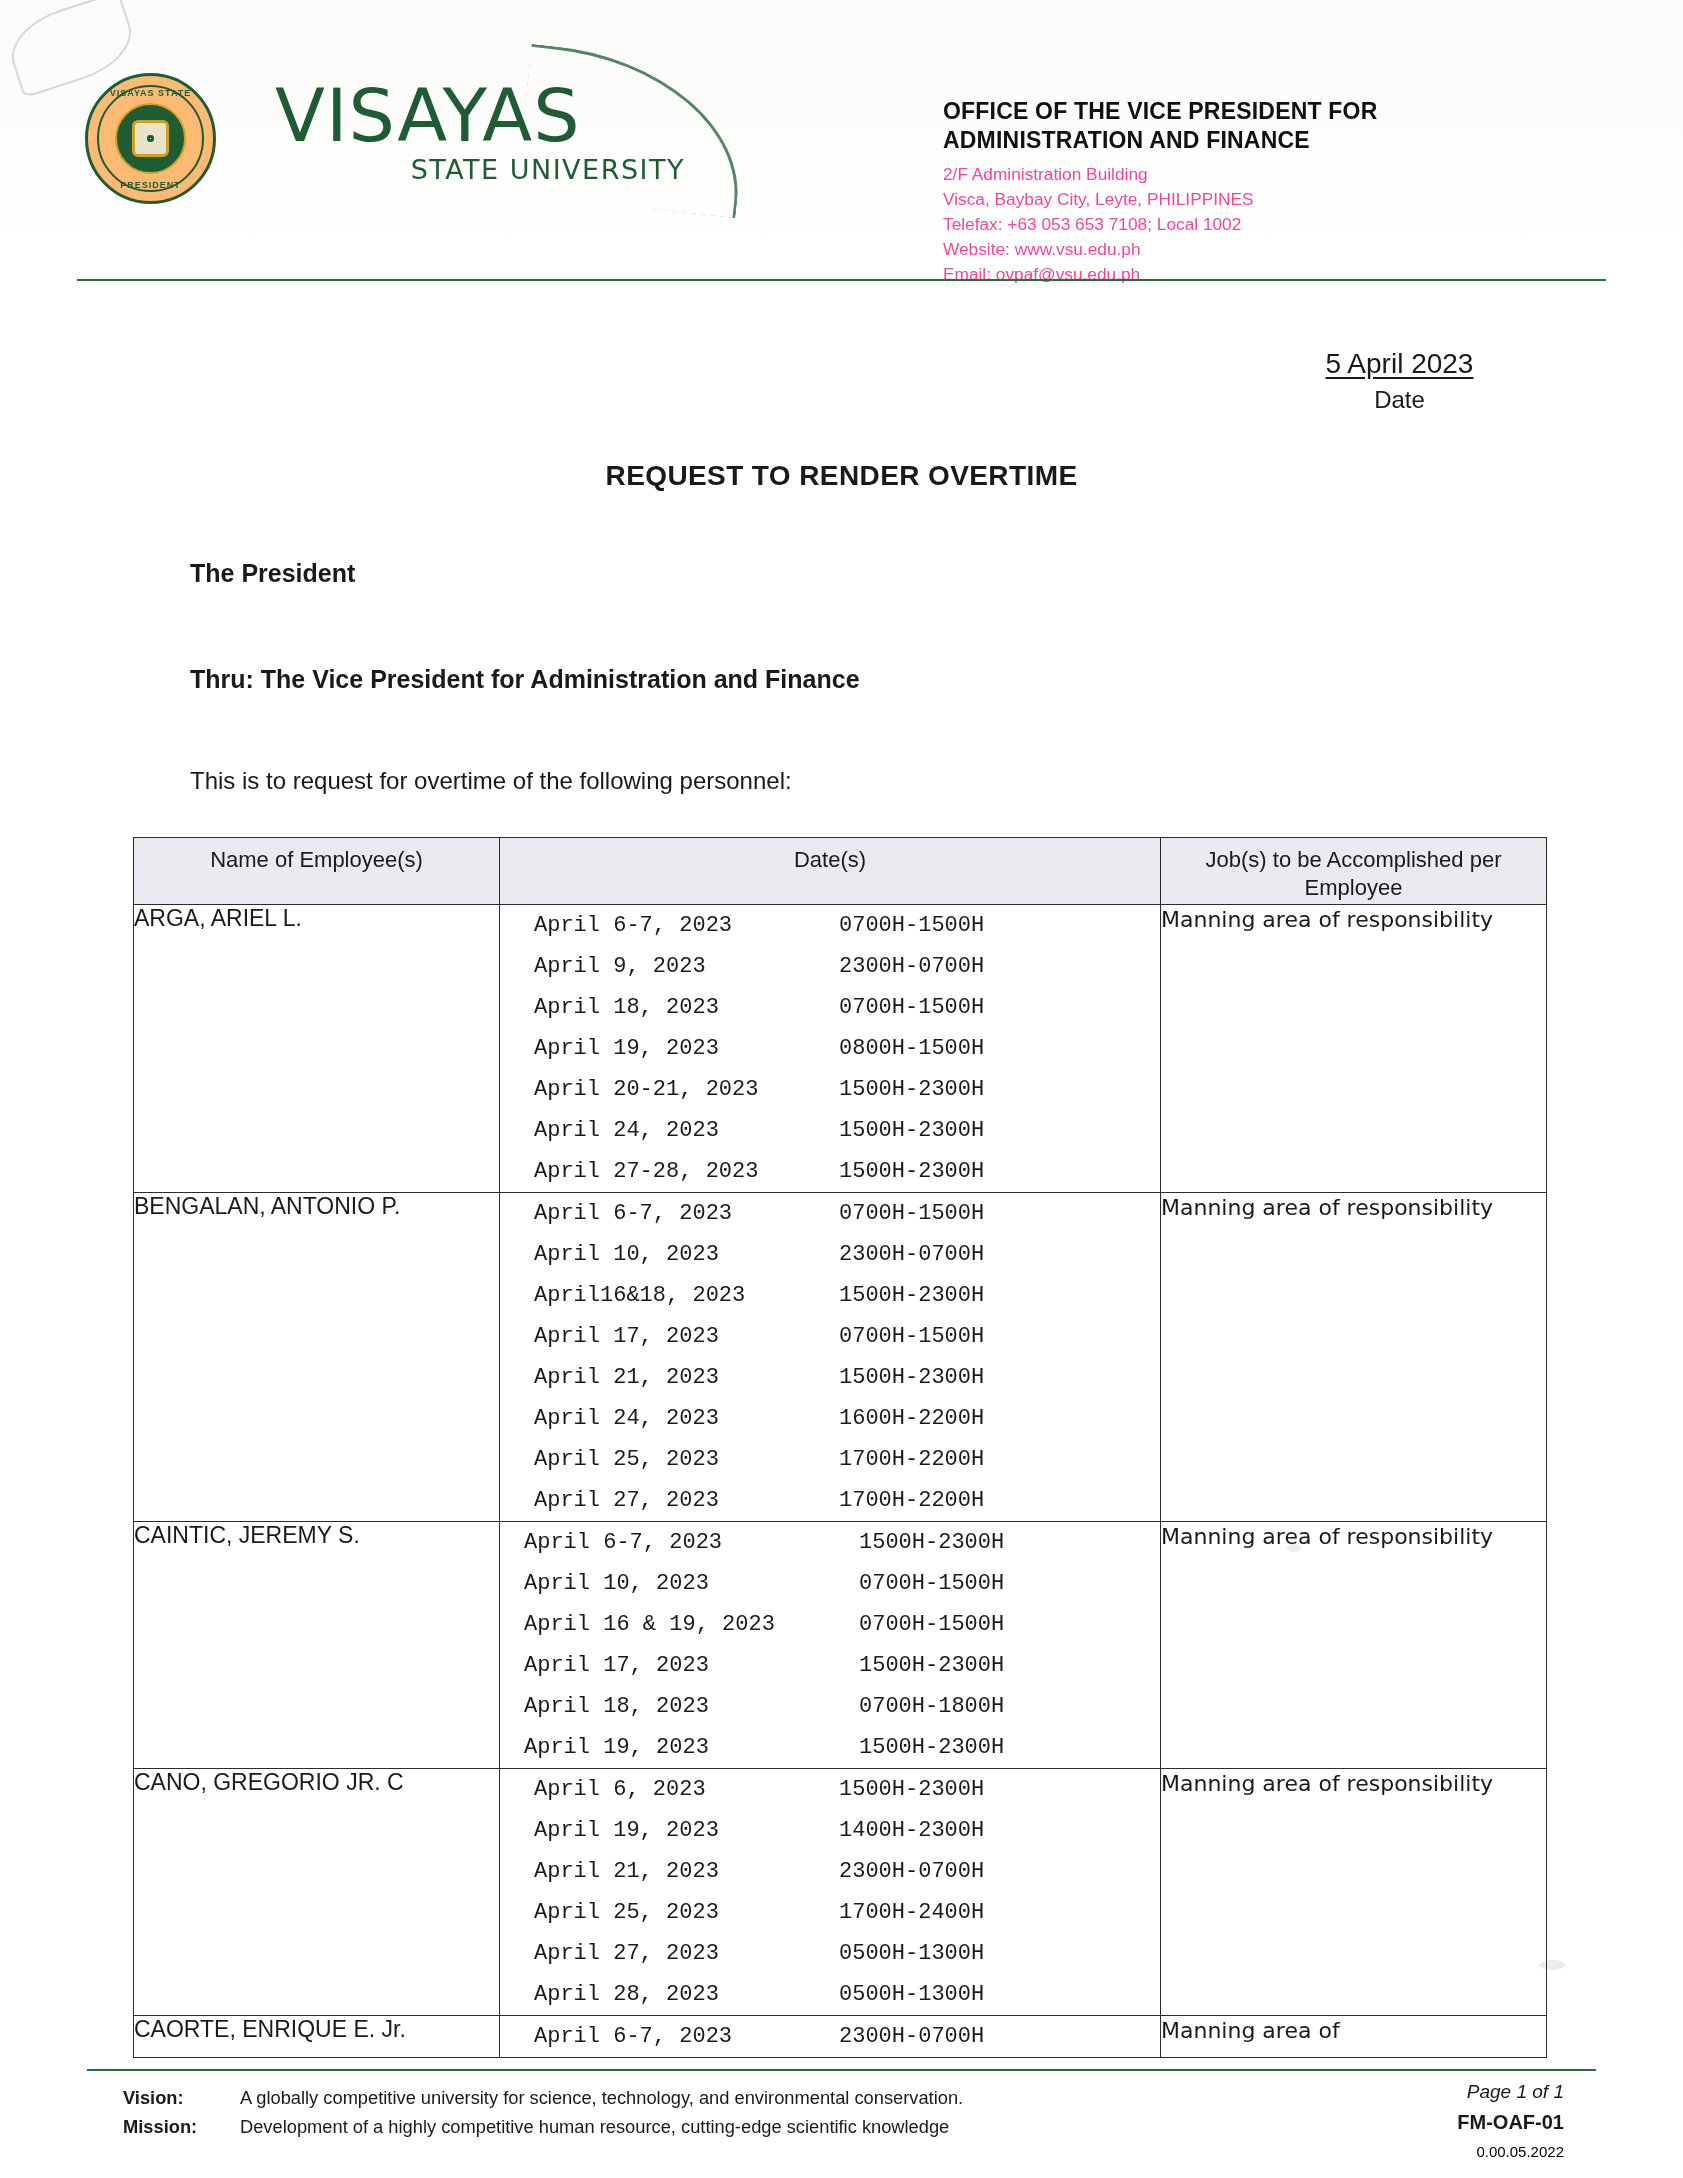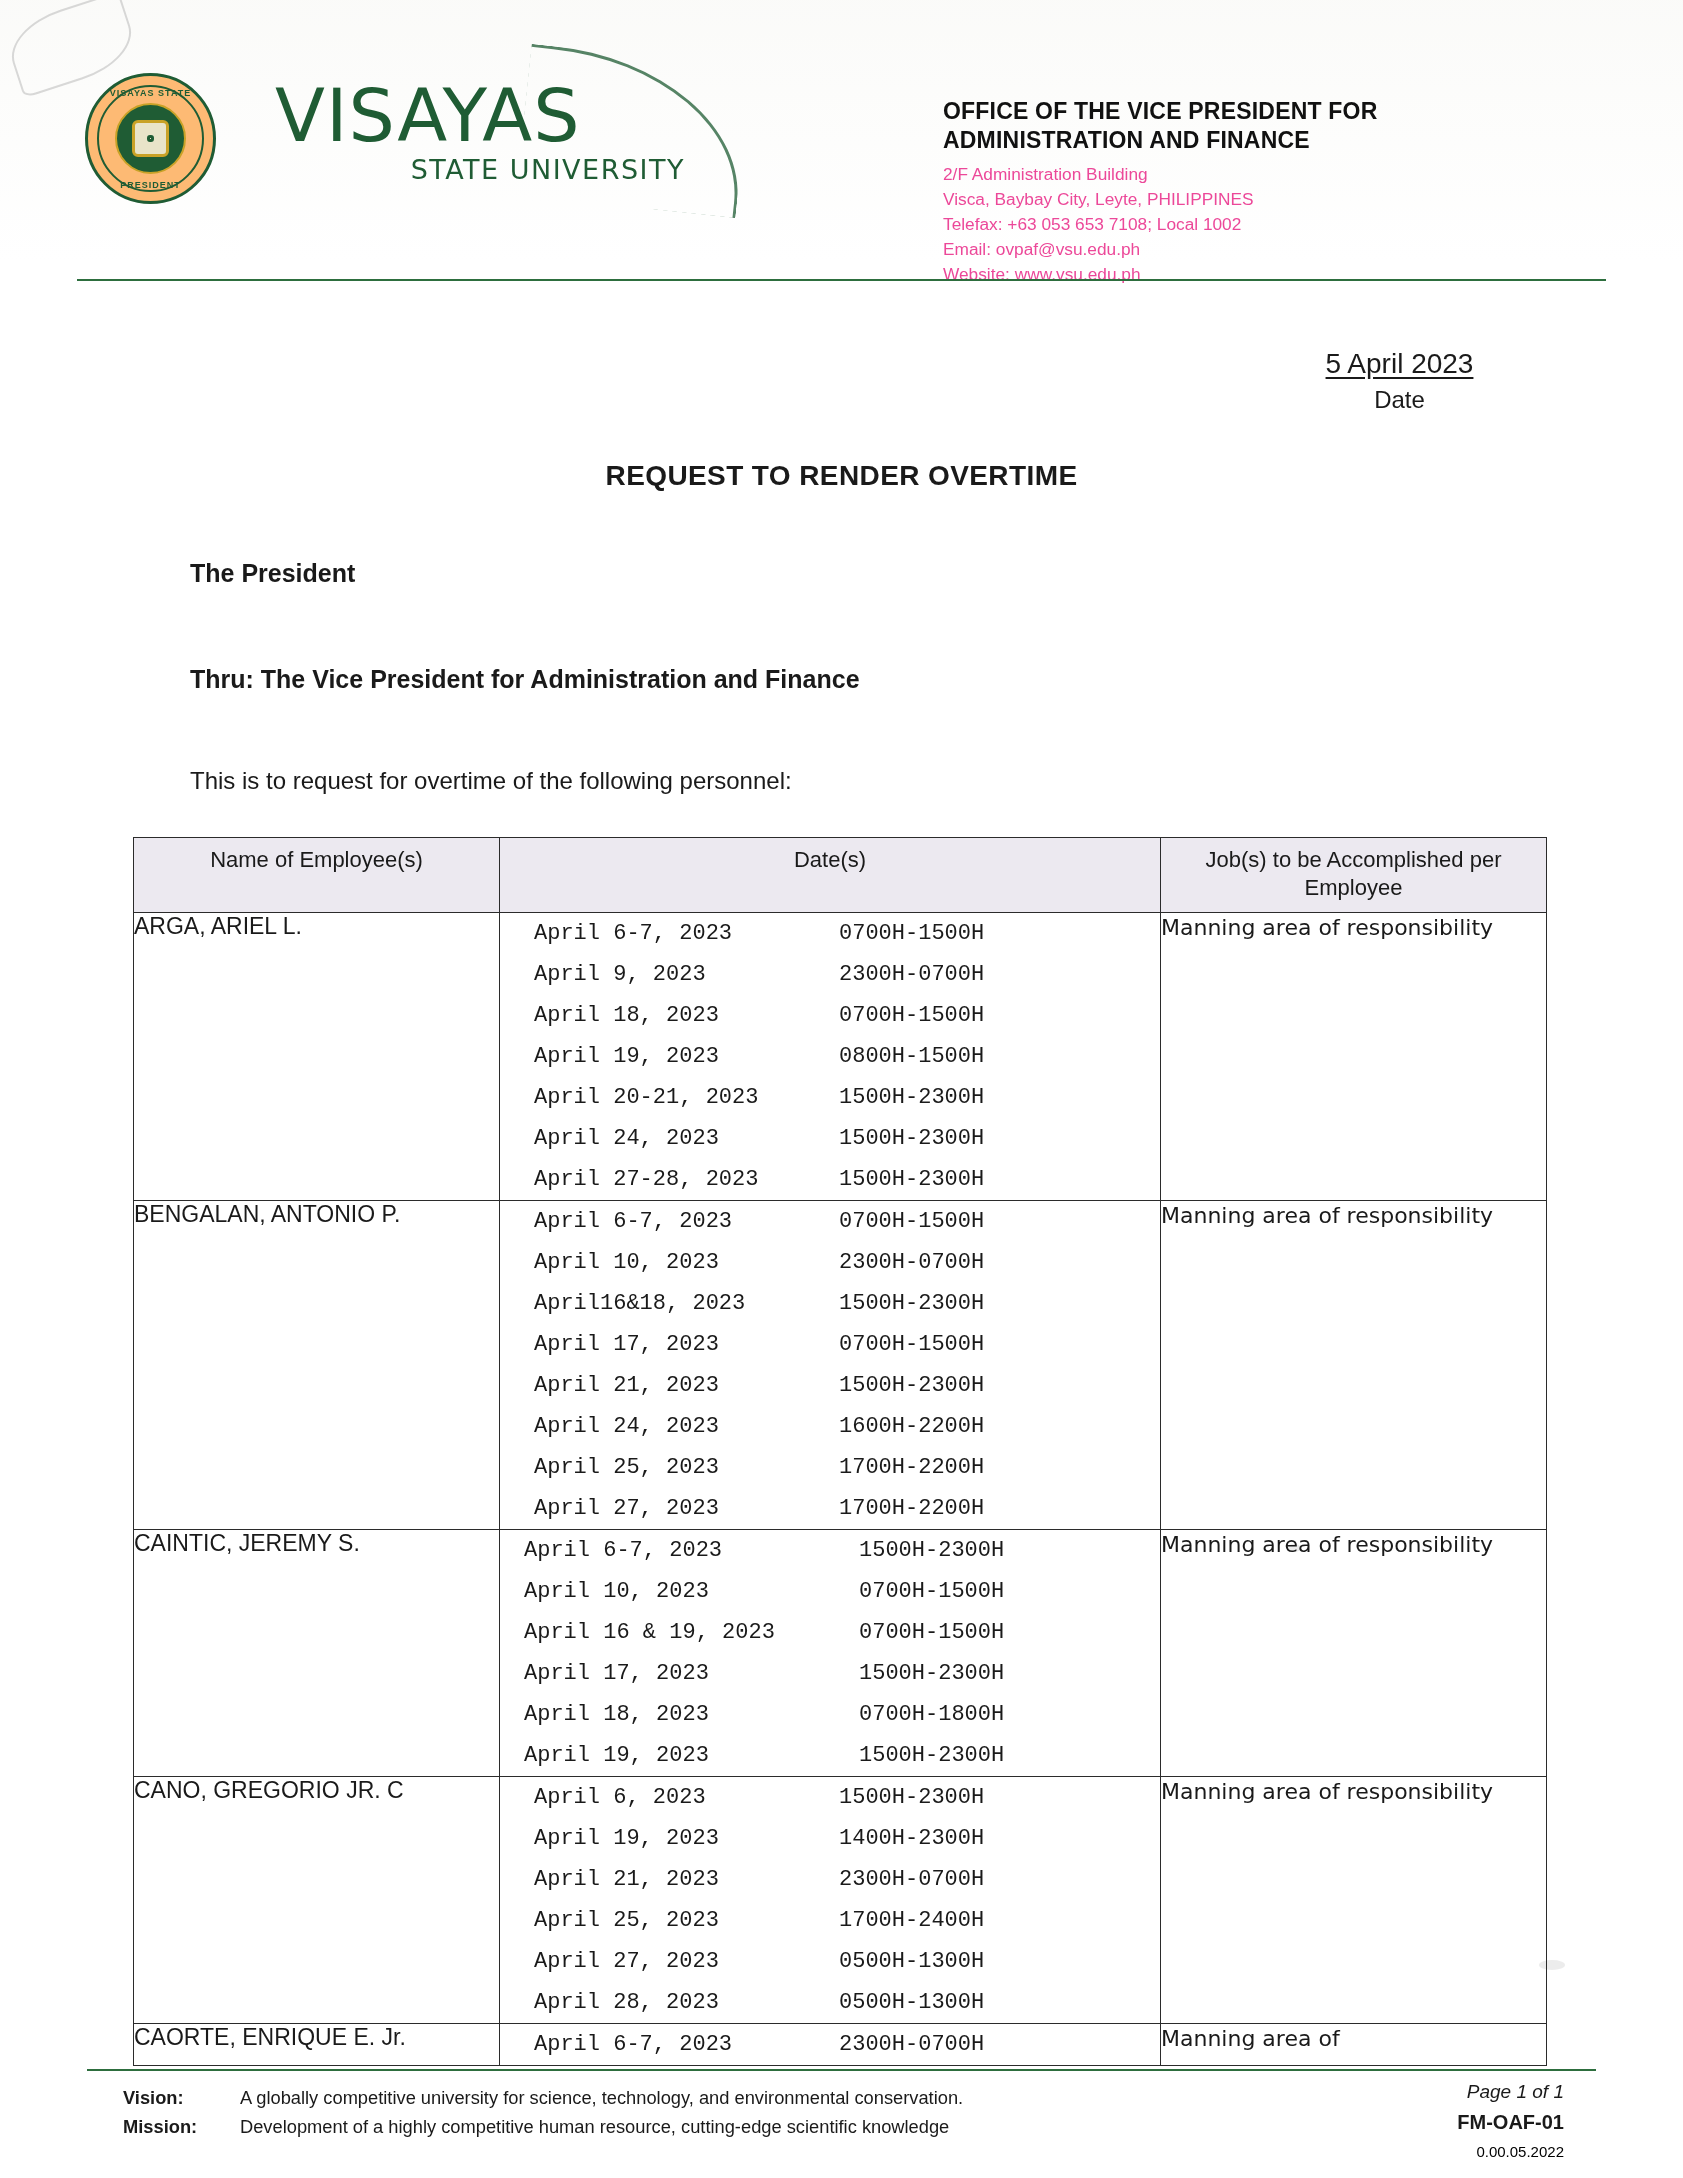--- a/index.html
+++ b/index.html
@@ -339,8 +339,8 @@
         <div>2/F Administration Building</div>
         <div>Visca, Baybay City, Leyte, PHILIPPINES</div>
         <div>Telefax: +63 053 653 7108; Local 1002</div>
+        <div>Website: www.vsu.edu.ph</div>
         <div>Email: ovpaf@vsu.edu.ph</div>
-        <div>Website: www.vsu.edu.ph</div>
       </div>
     </div>
   </div>

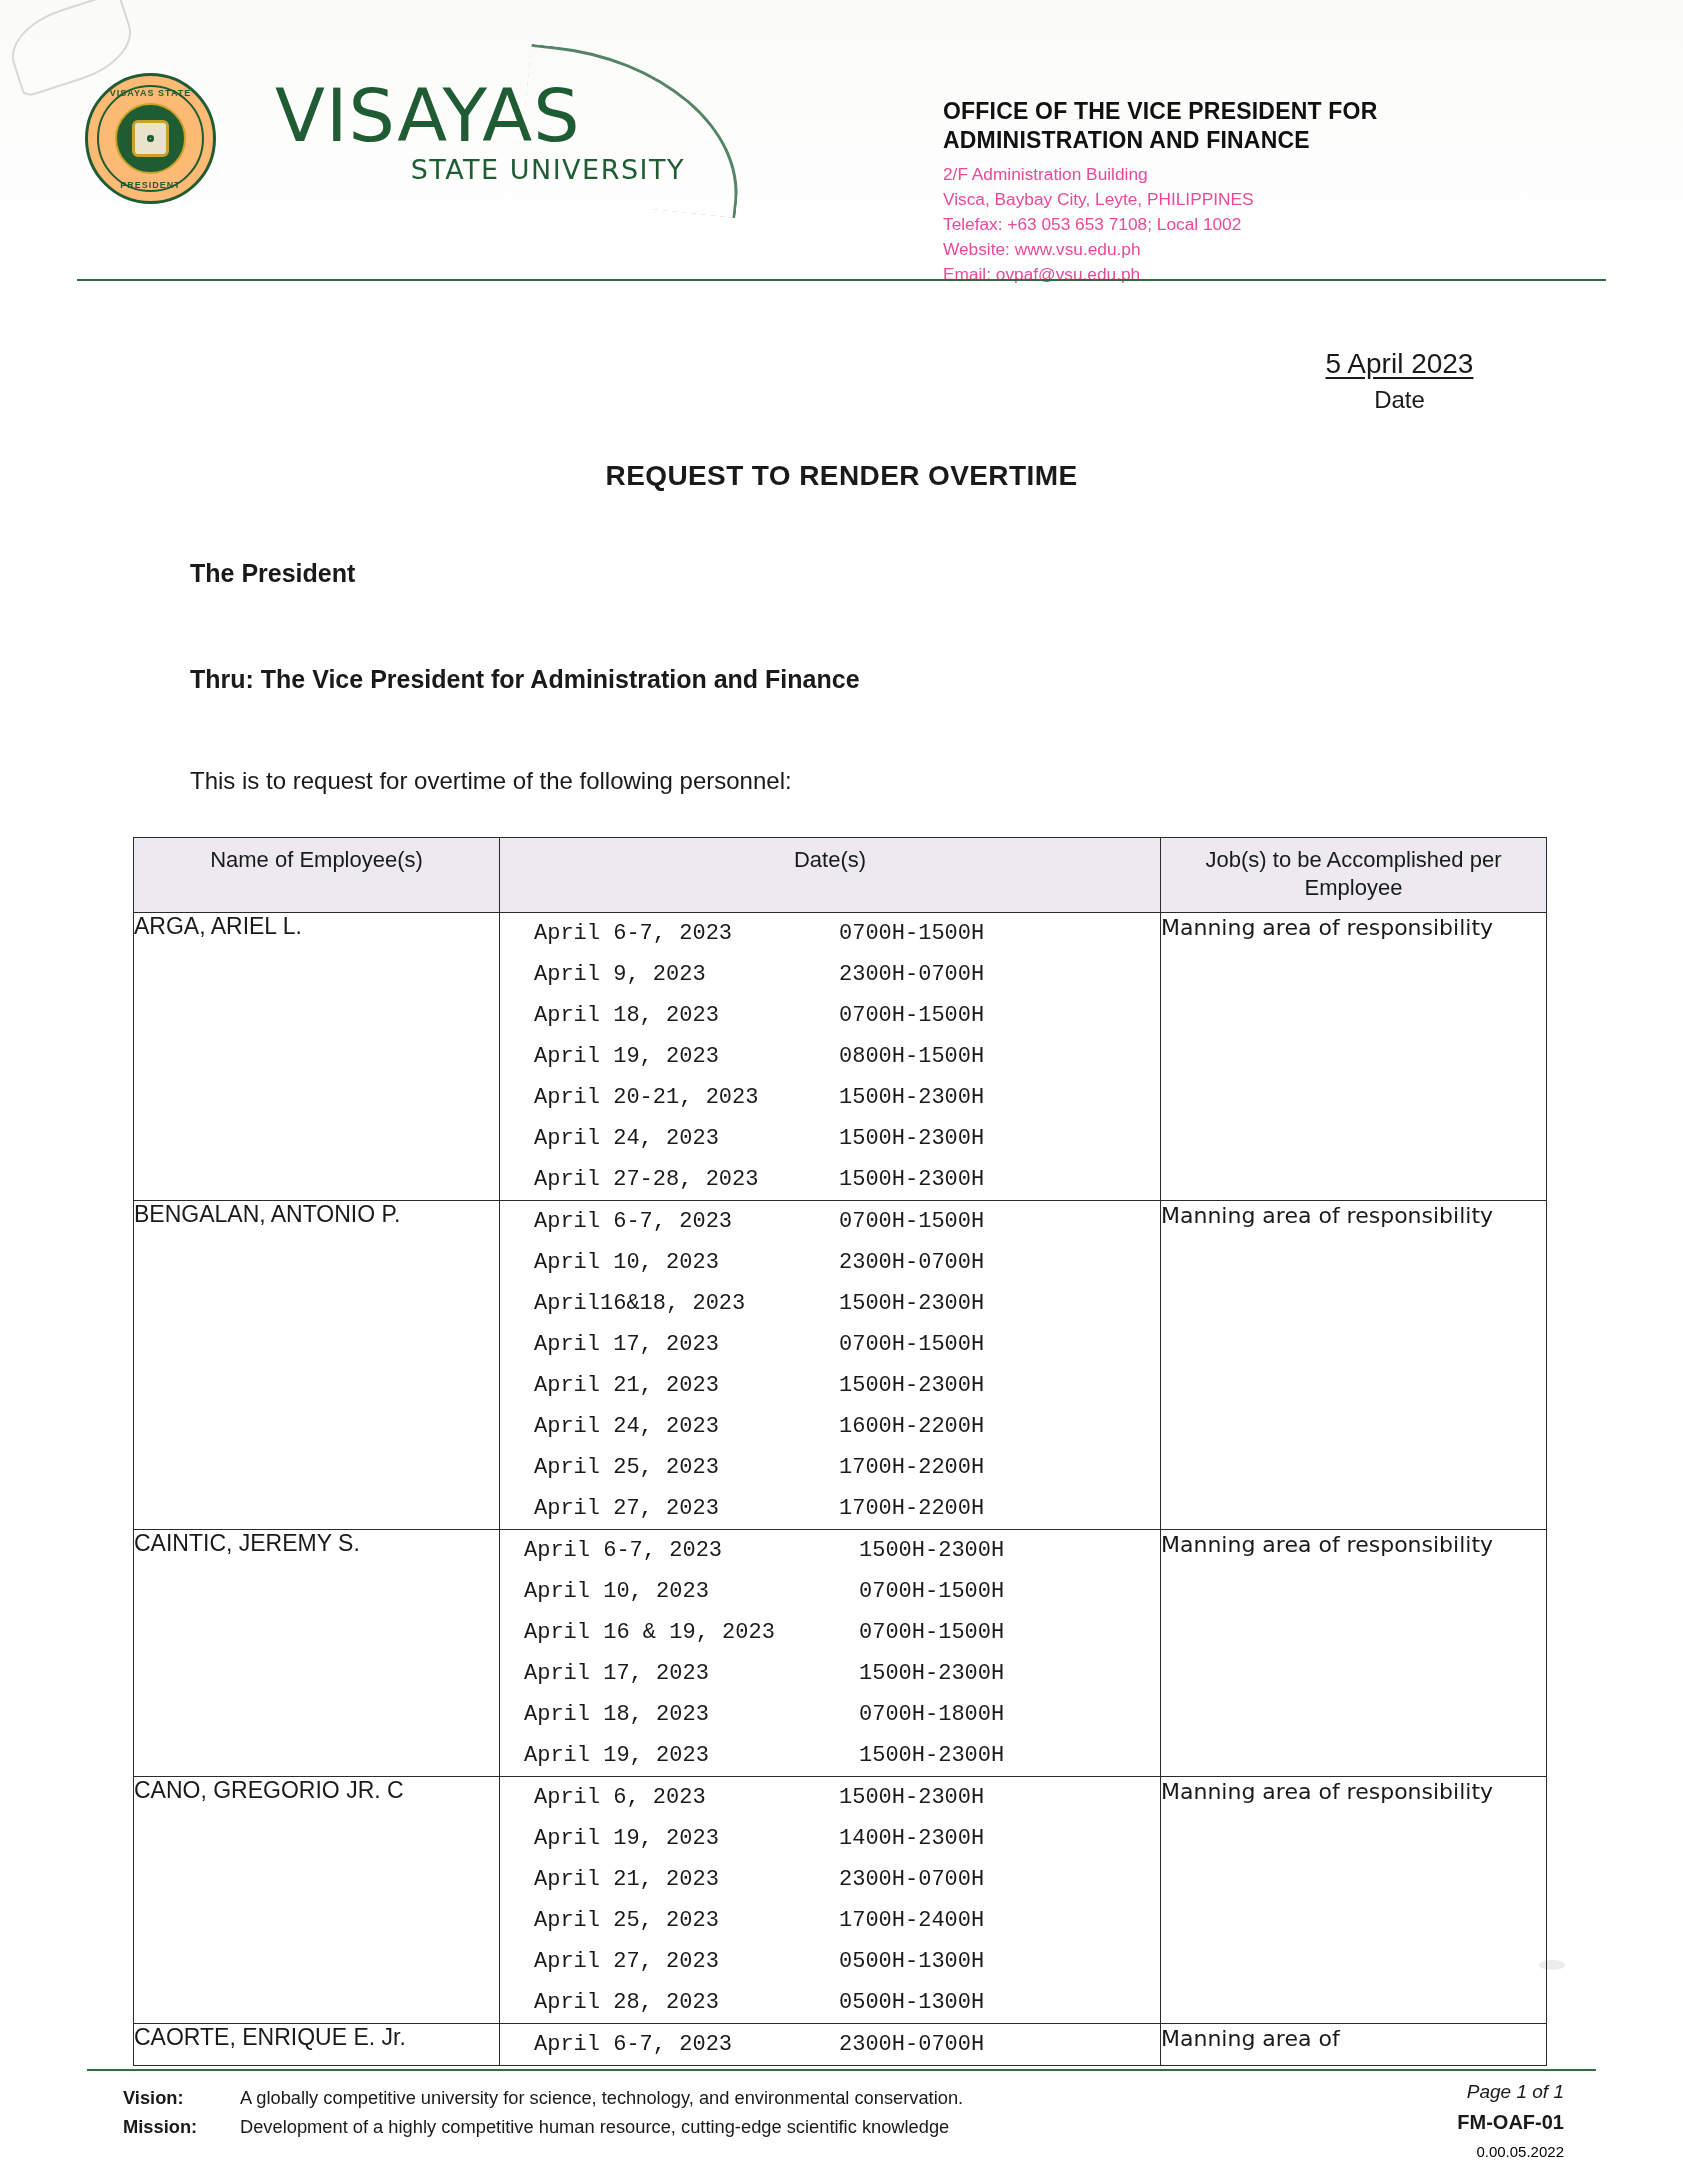--- a/index.html
+++ b/index.html
@@ -218,7 +218,7 @@
     font-weight: normal;
     font-size: 22px;
     line-height: 28px;
-    padding: 8px 6px 10px;
+    padding: 8px 6px 2px;
   }
   col.c-name { width: 366px; }
   col.c-dates { width: 661px; }

